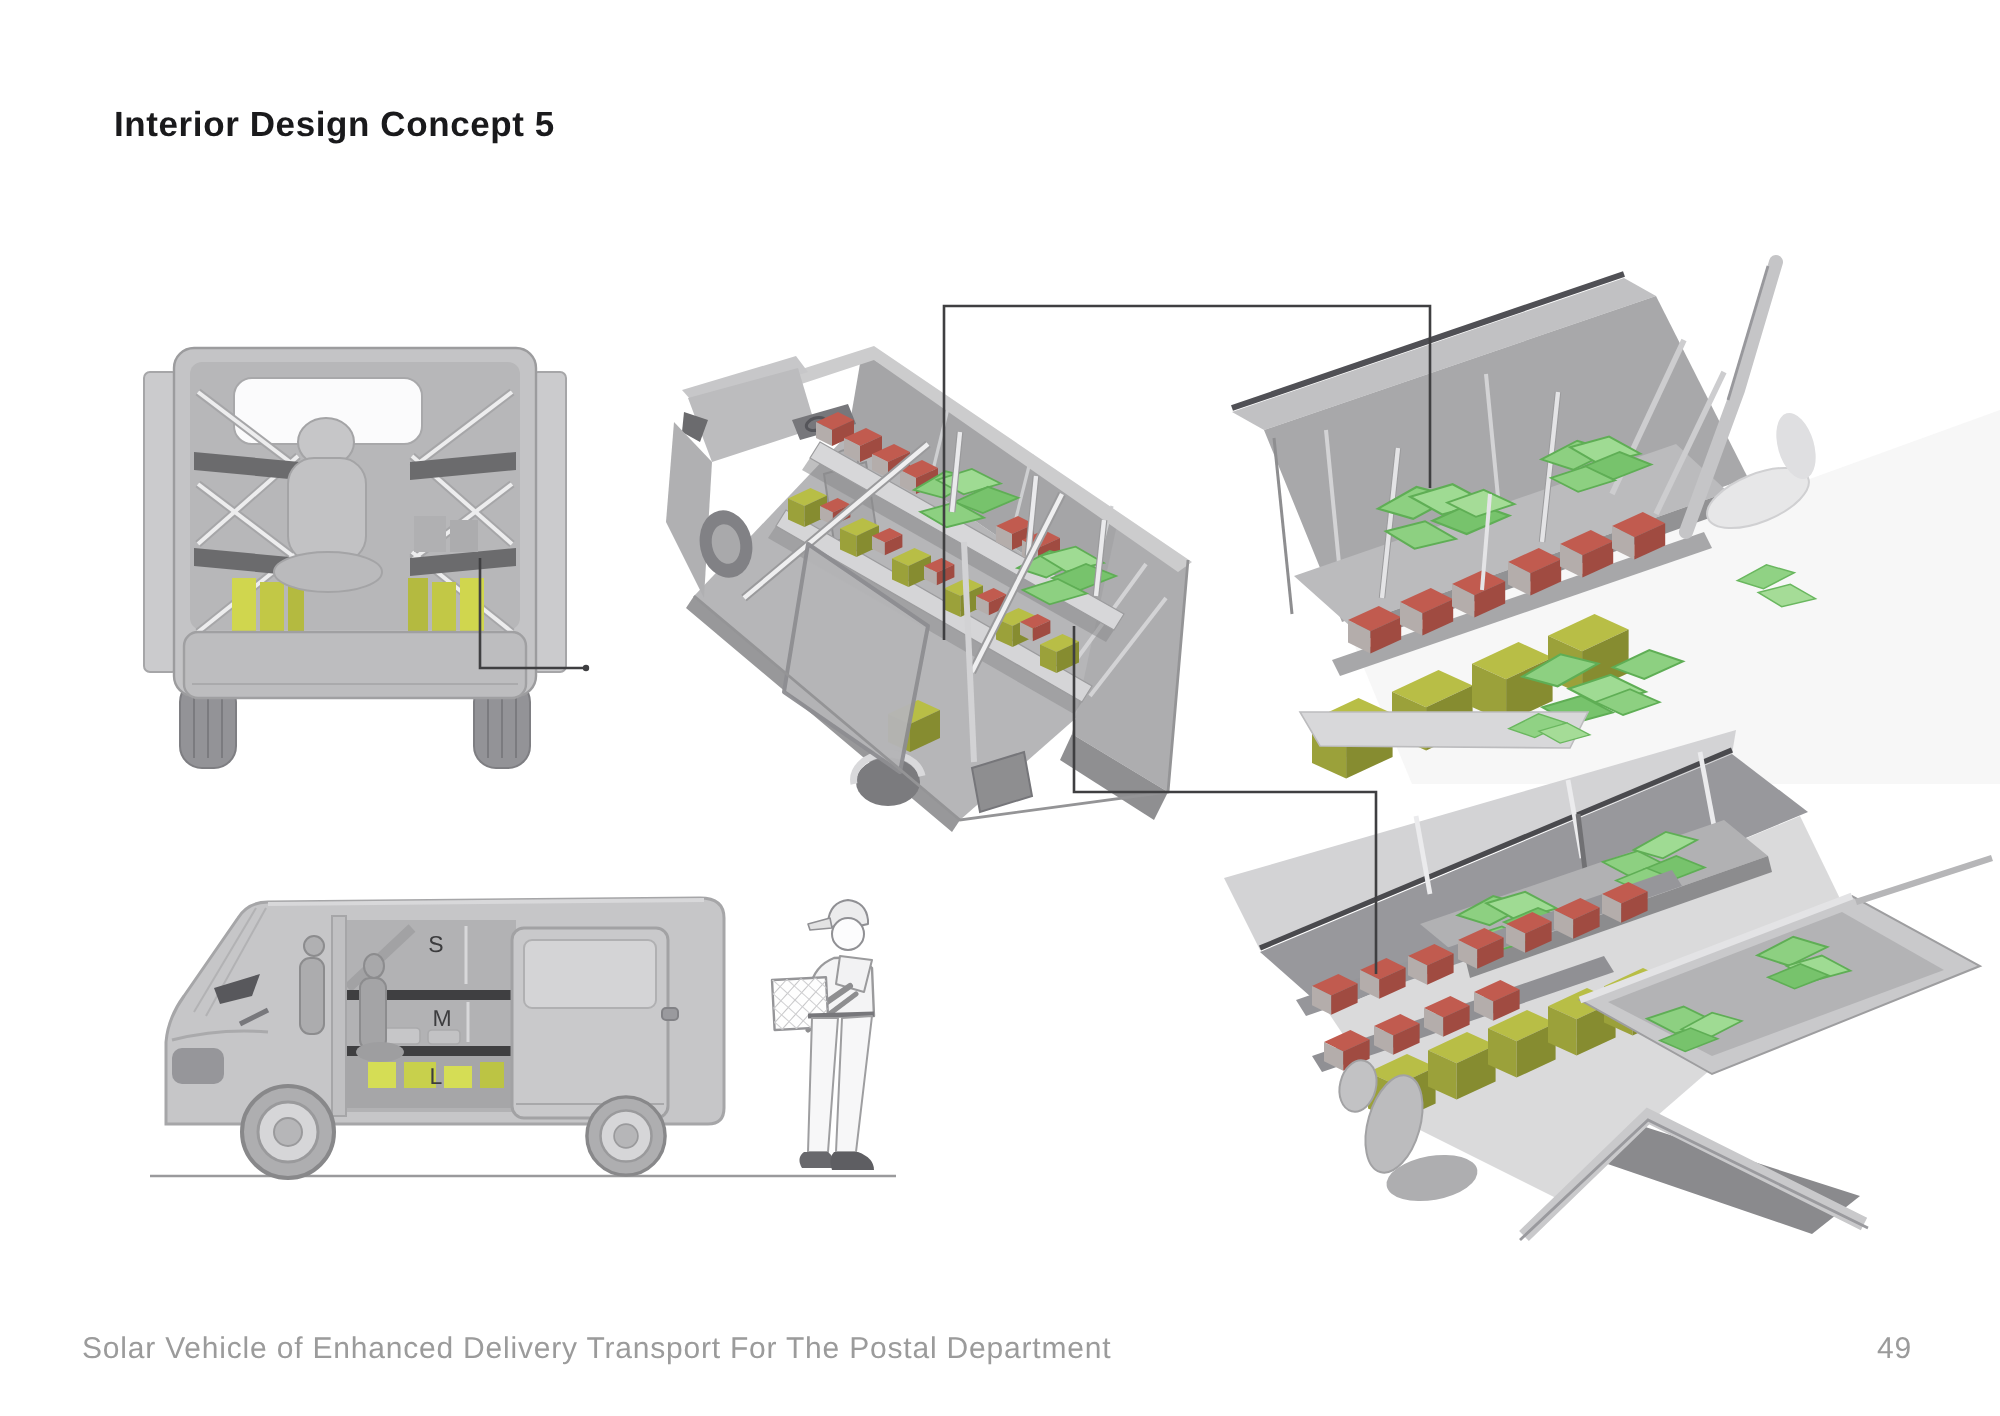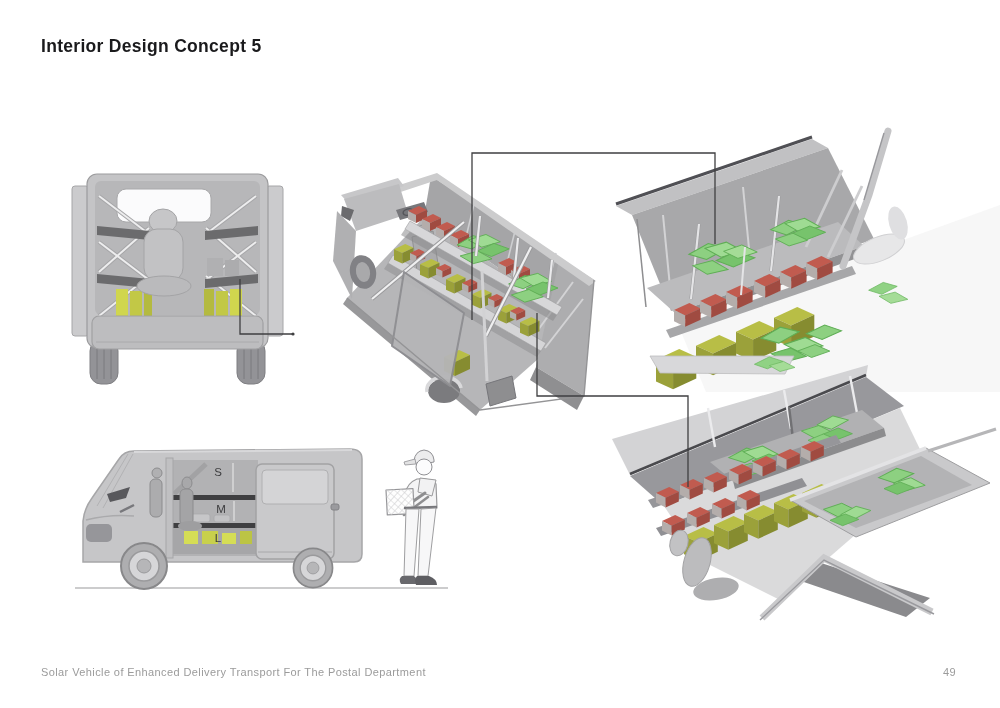--- a/index.html
+++ b/index.html
@@ -6,7 +6,7 @@
   body{width:1000px;height:708px;position:relative;background:#ffffff;
        font-family:"Liberation Sans",sans-serif;overflow:hidden;}
   .page{position:absolute;inset:0;background:#fff;}
-  .title{position:absolute;left:41px;top:36px;margin:0;font-size:17.5px;font-weight:700;
+  .title{position:absolute;left:41px;top:36px;margin:16px;font-size:17.5px;font-weight:700;
          color:#1a1a1c;letter-spacing:.3px;}
   .art{position:absolute;left:0;top:0;}
   .note{position:absolute;left:301px;top:324px;width:98px;font-size:13.5px;line-height:1.3;

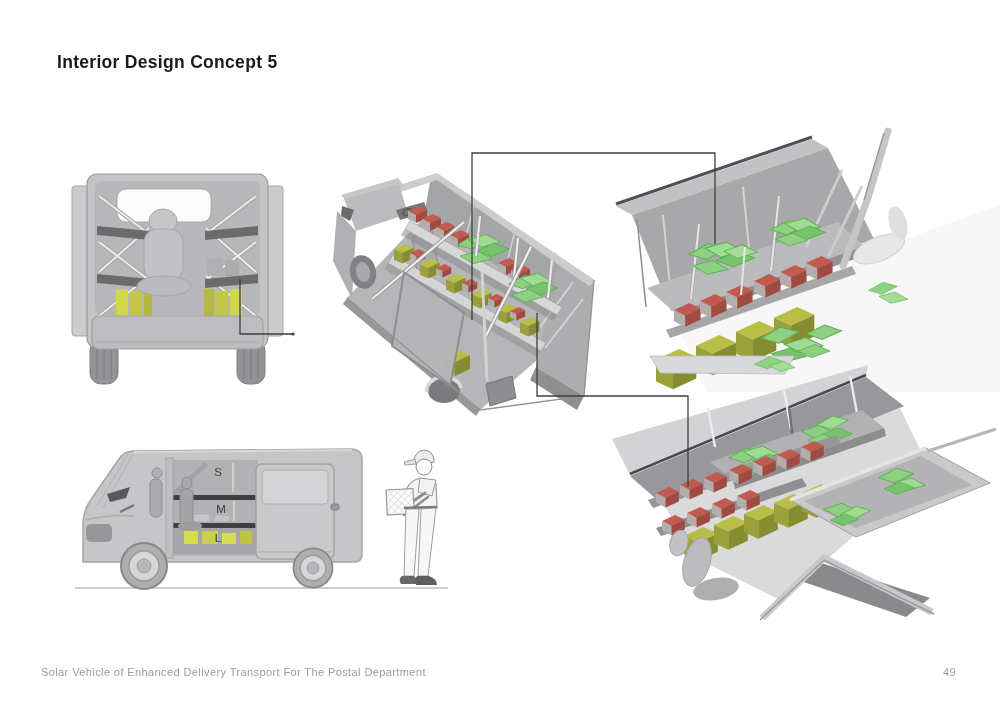--- a/index.html
+++ b/index.html
@@ -12,7 +12,7 @@
   .note{position:absolute;left:301px;top:324px;width:98px;font-size:13.5px;line-height:1.3;
         color:#2c2c2e;}
   .footer{position:absolute;left:41px;right:44px;top:666px;display:flex;
-          justify-content:space-between;font-size:11px;color:#9b9b9b;letter-spacing:.4px;}
+          justify-content:space-between;font-size:15px;color:#9b9b9b;letter-spacing:.4px;}
   svg text{font-family:"Liberation Sans",sans-serif;}
 </style>
 </head>

